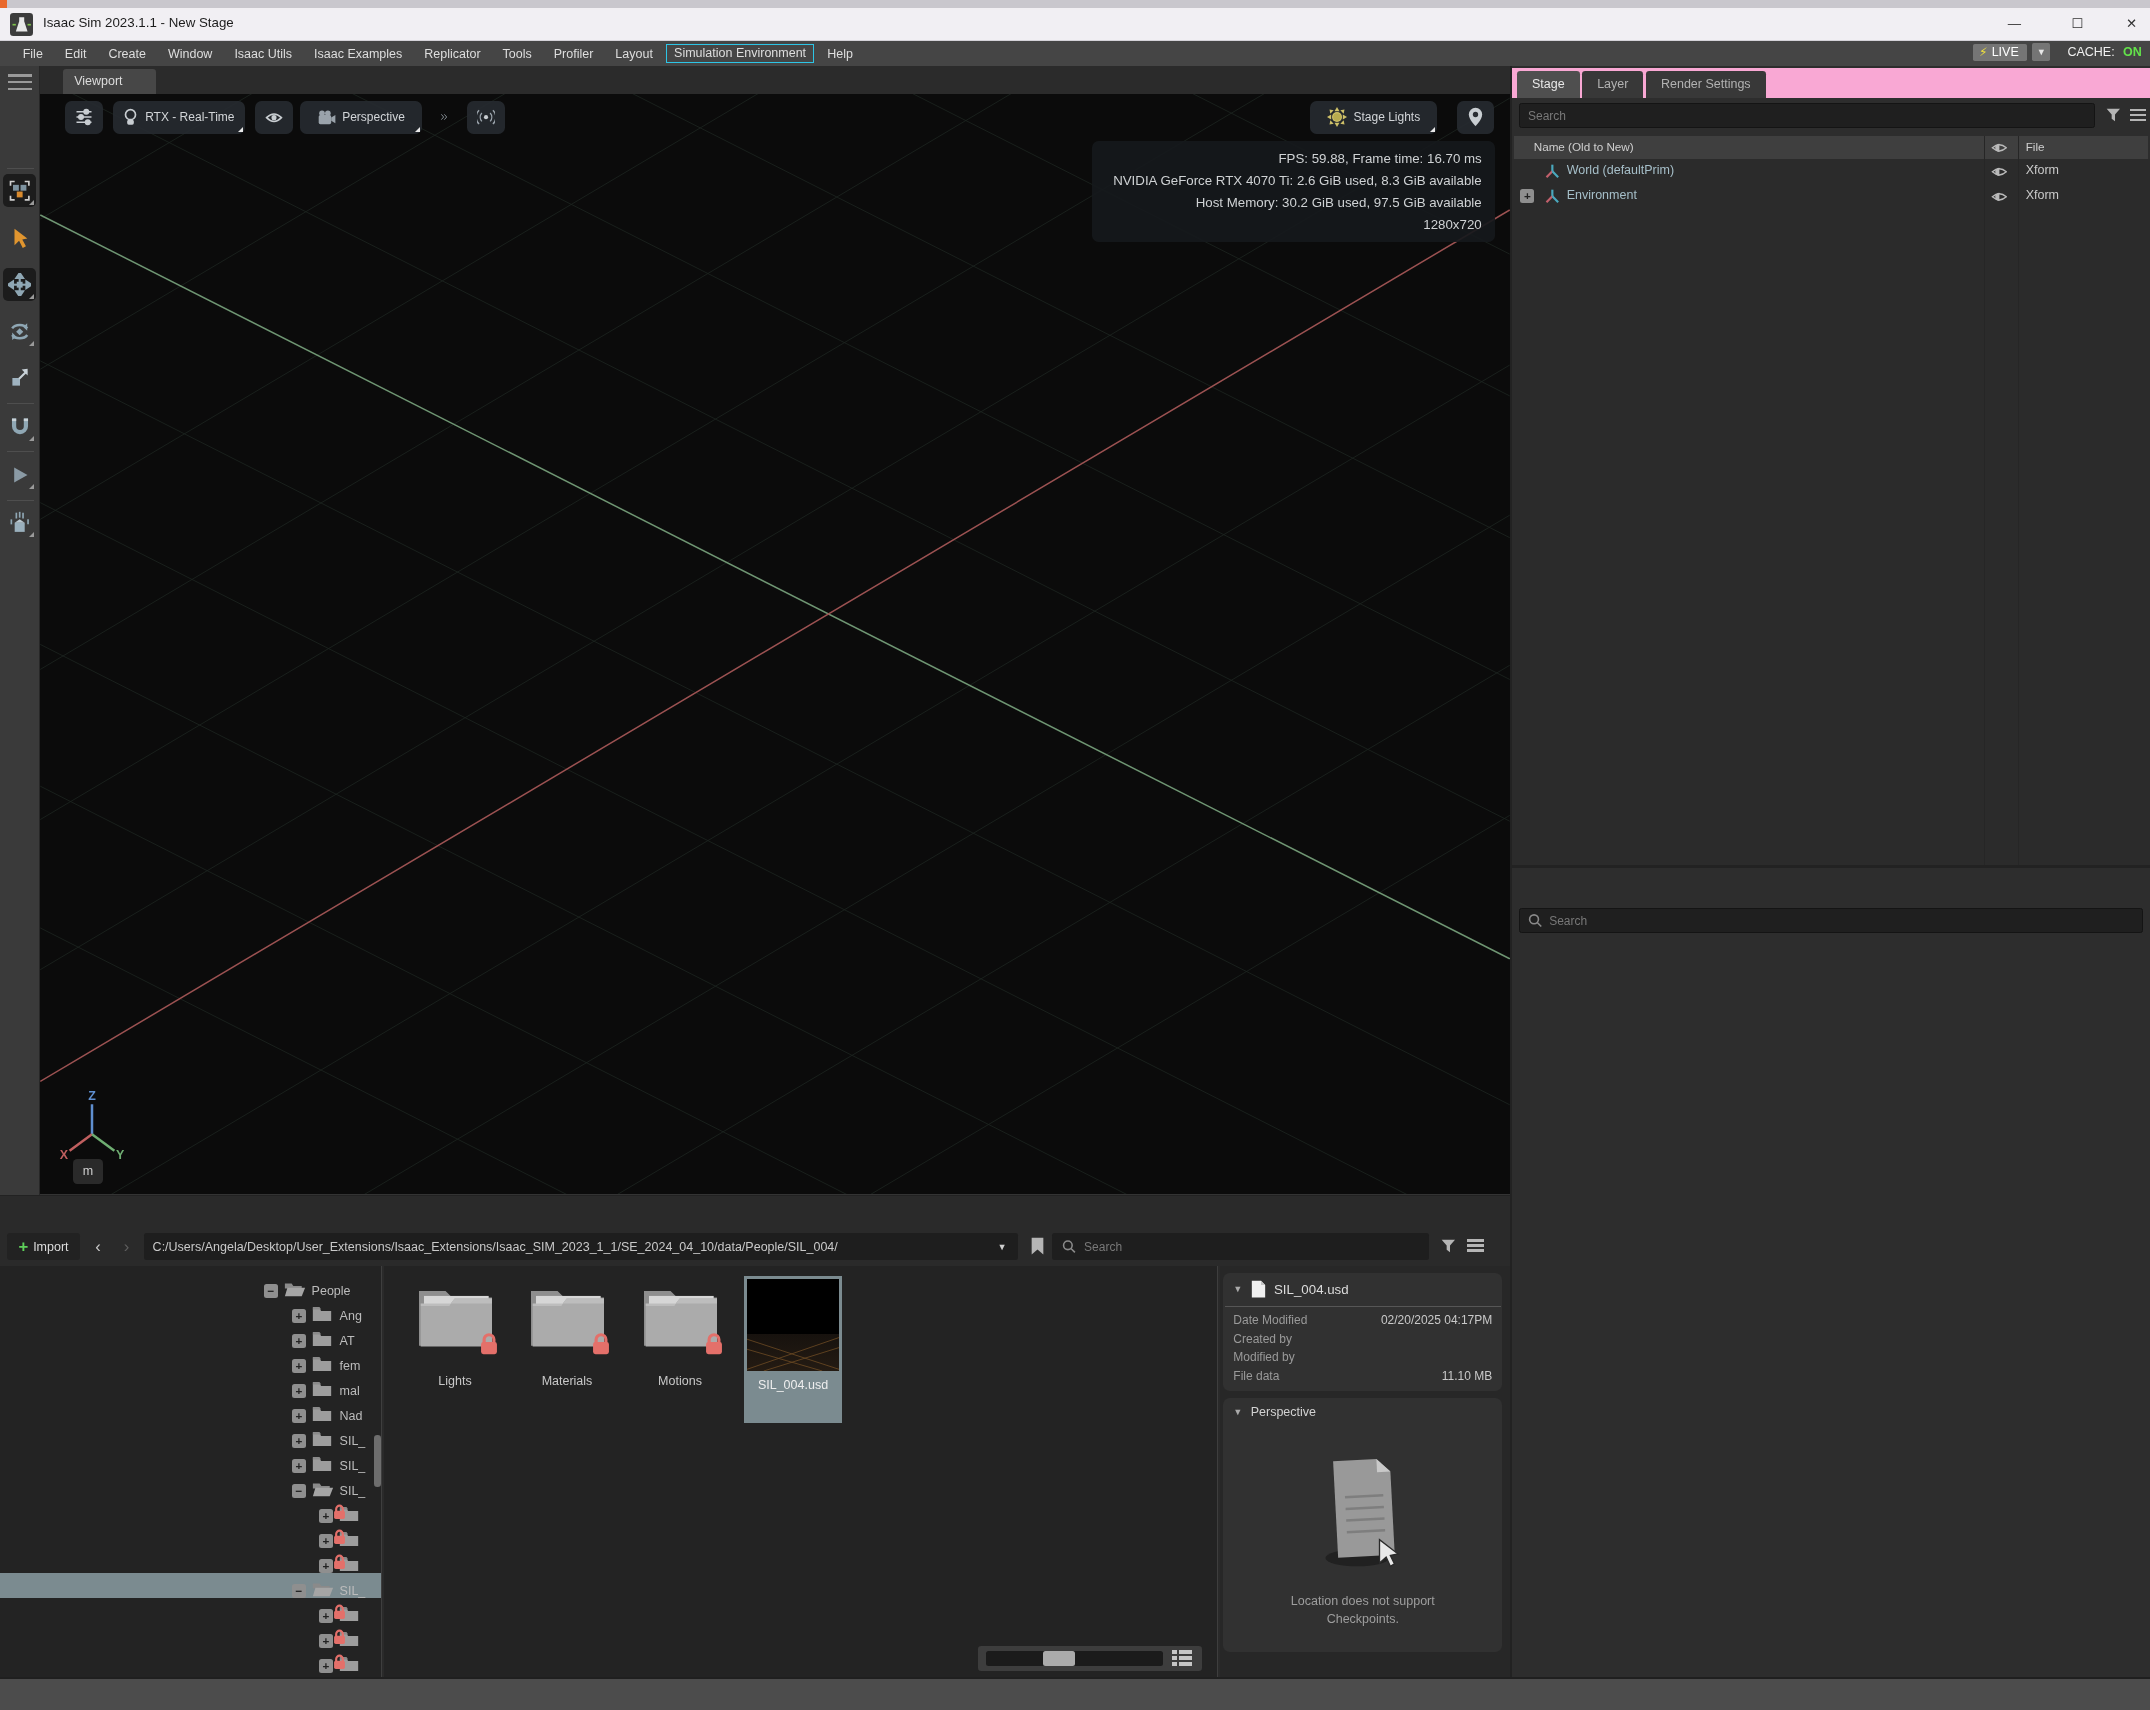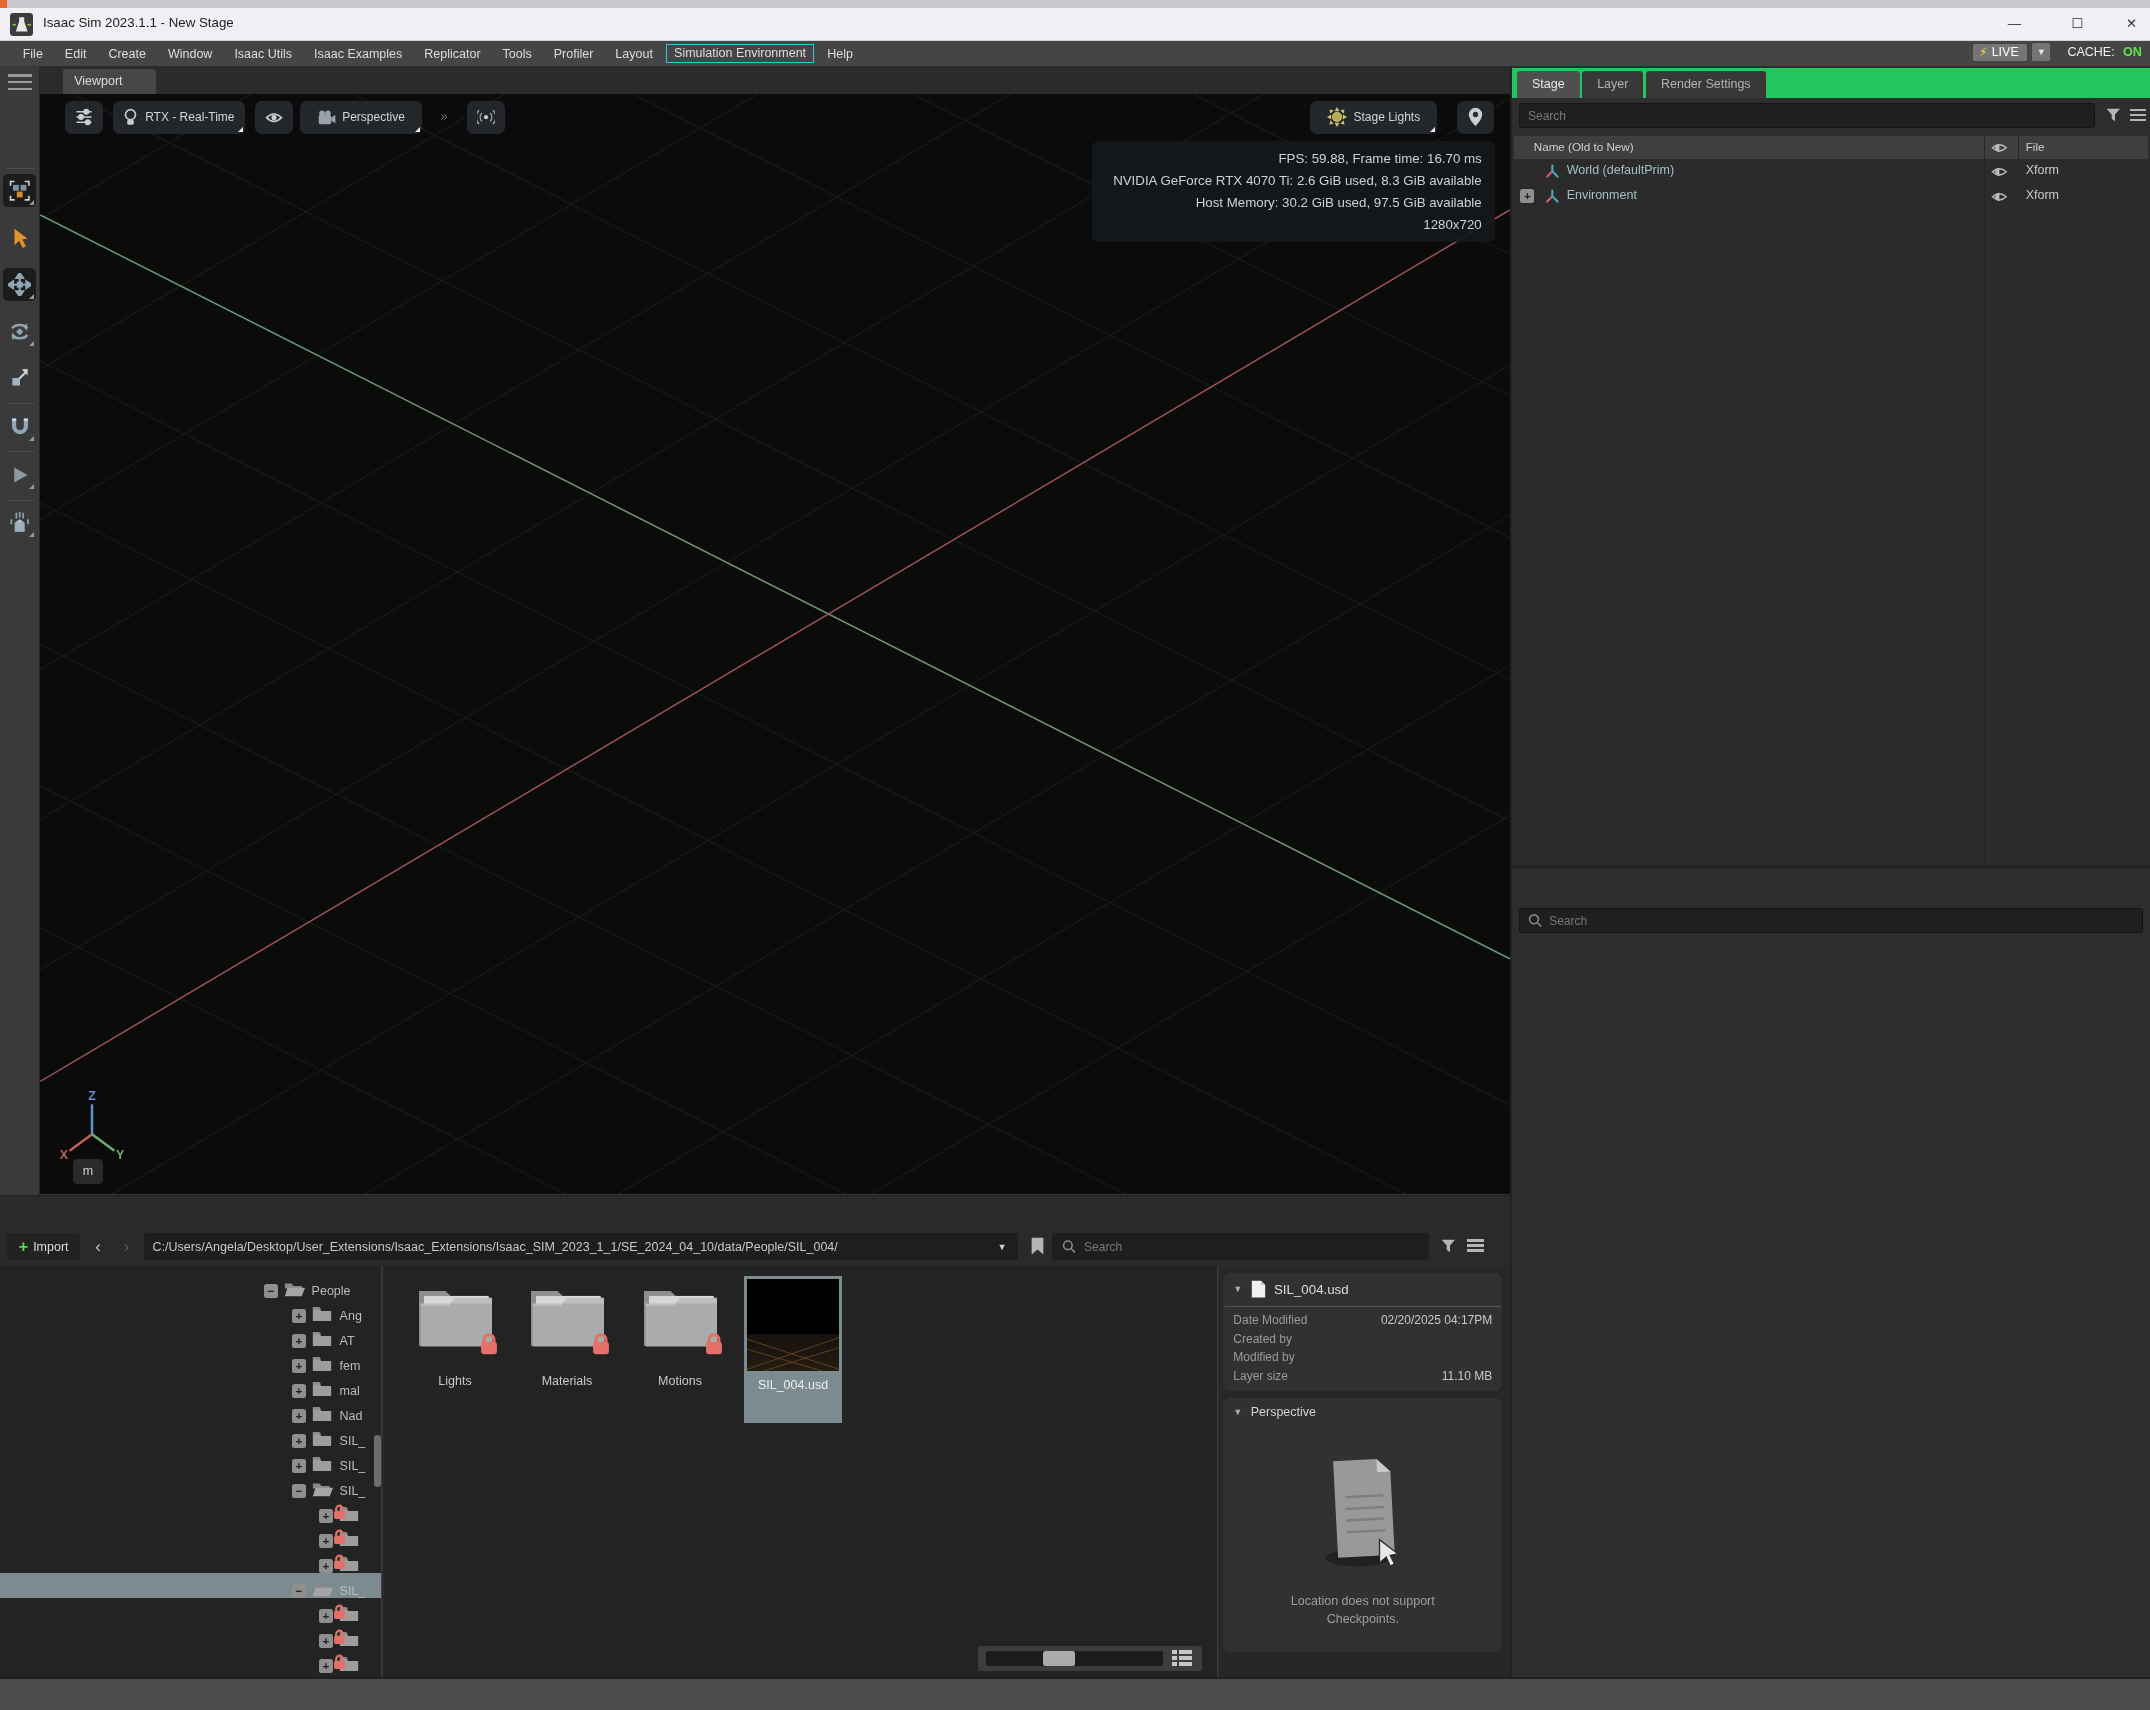--- a/index.html
+++ b/index.html
@@ -56,7 +56,7 @@
 
   
   #right-panel{left:1510px;top:66px;width:641px;height:1611px;background:#2d2d2d;border-left:2.5px solid #222;}
-  .rp-tabbar{position:absolute;left:0;width:638px;height:30px;background:#22c55e;display:flex;align-items:flex-end;gap:2.5px;padding-left:5px;}
+  .rp-tabbar{position:absolute;left:0;width:638px;height:30px;background:#f9a8d4;display:flex;align-items:flex-end;gap:2.5px;padding-left:5px;}
   .tab{height:27px;background:#383838;border-radius:3.3px 3.3px 0 0;color:#b2b2b2;font-size:12.5px;line-height:27px;padding:0 15px;white-space:nowrap;}
   .tab.is-active{background:#4f4f4f;color:#e8e8e8;}
   #stage-tabs{top:1.7px;} #prop-tabs{top:805px;}

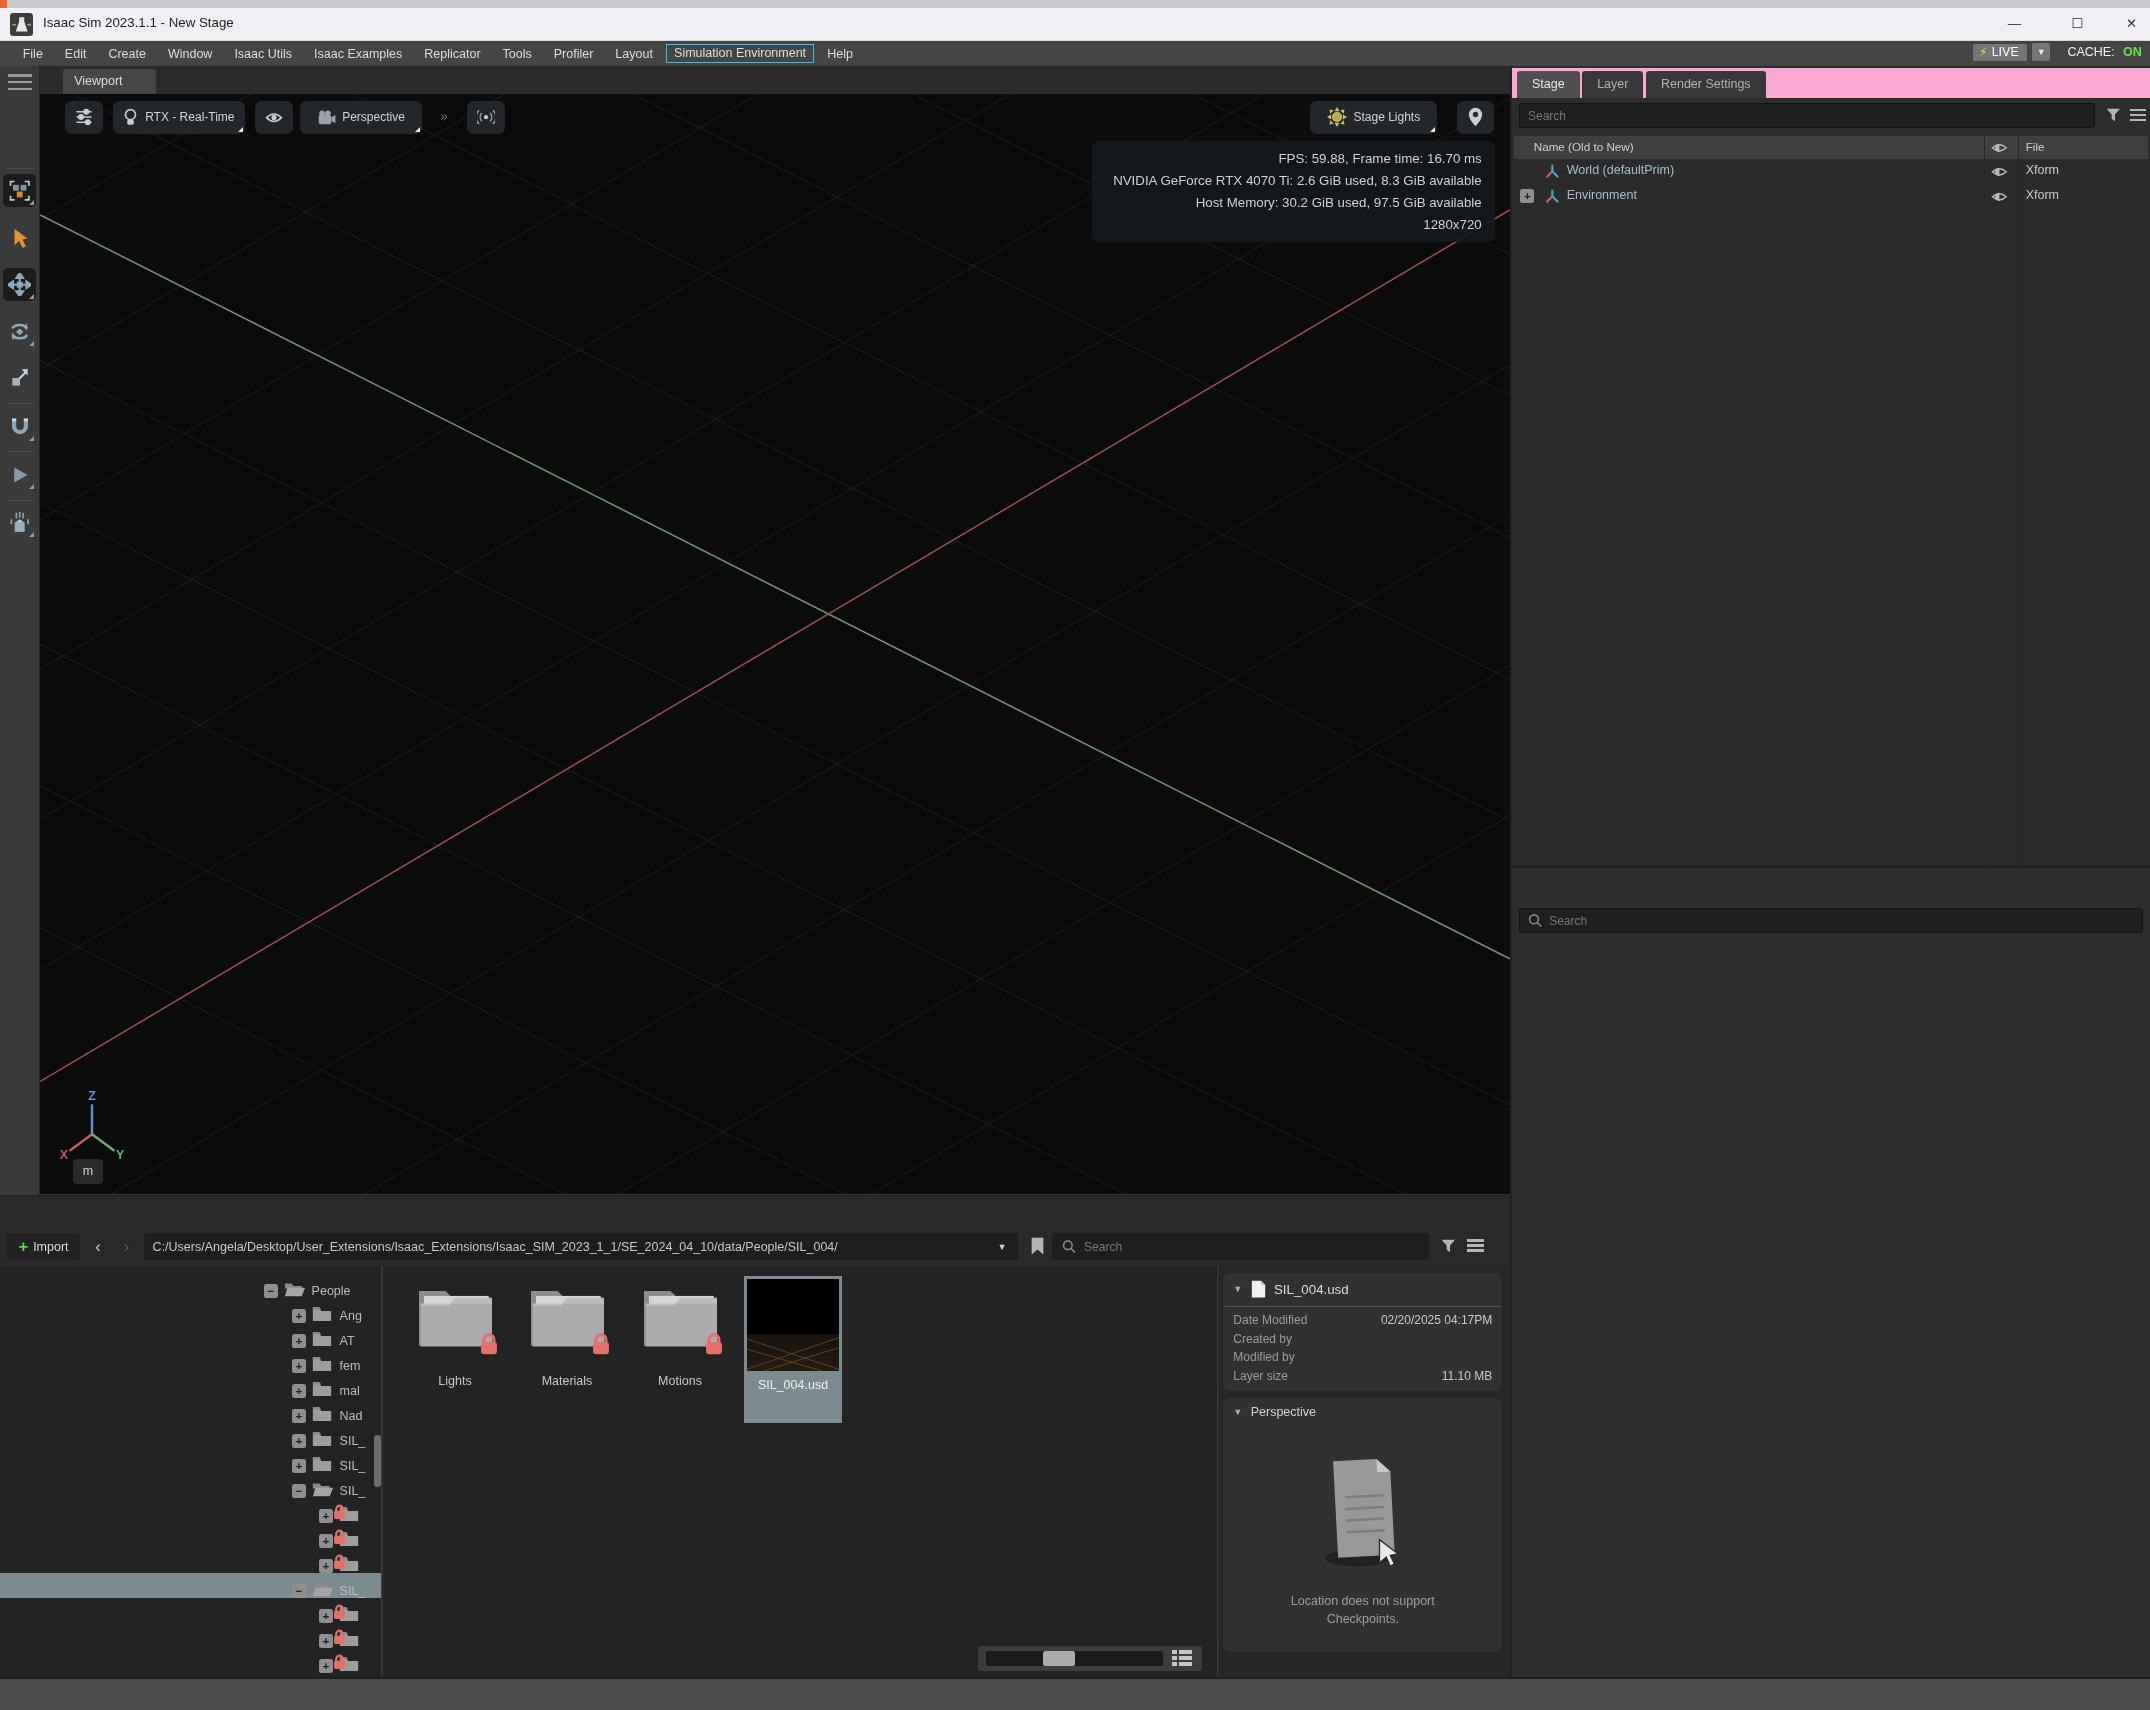--- a/index.html
+++ b/index.html
@@ -876,7 +876,7 @@
             <span class="fv"></span>
           </div>
             <div class="det-field">
-            <span class="fl">Layer size</span>
+            <span class="fl">File data</span>
             <span class="fv">11.10 MB</span>
           </div>
           </div>

